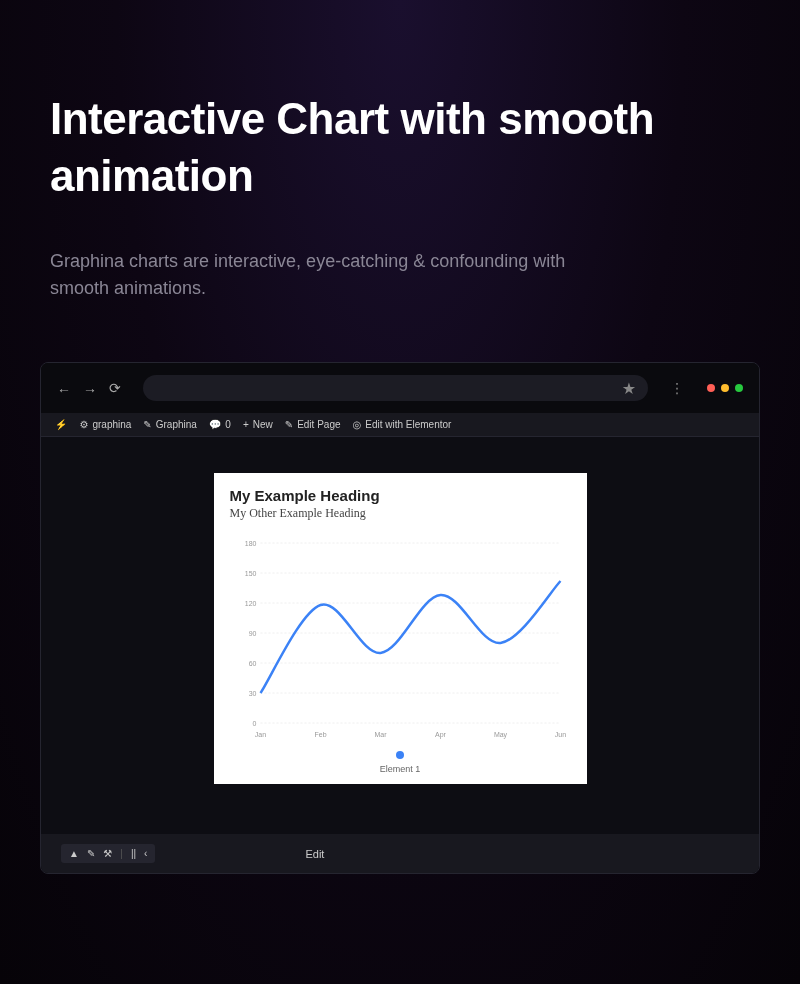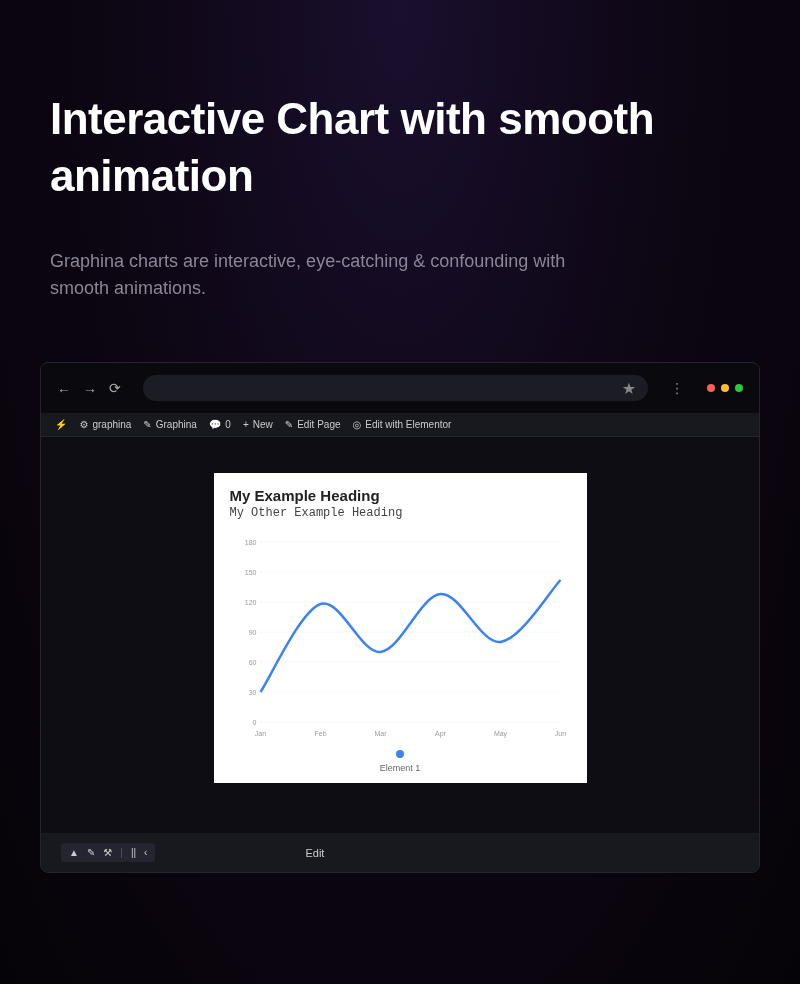--- a/index.html
+++ b/index.html
@@ -92,7 +92,7 @@
 .chart-sub {
   font-size: 12px;
   color: #444;
-  font-family: Liberation Mono, monospace;
+  font-family: Liberation Serif, serif;
   margin-bottom: 12px;
 }
 .chart-svg { width: 100%; height: 210px; }

